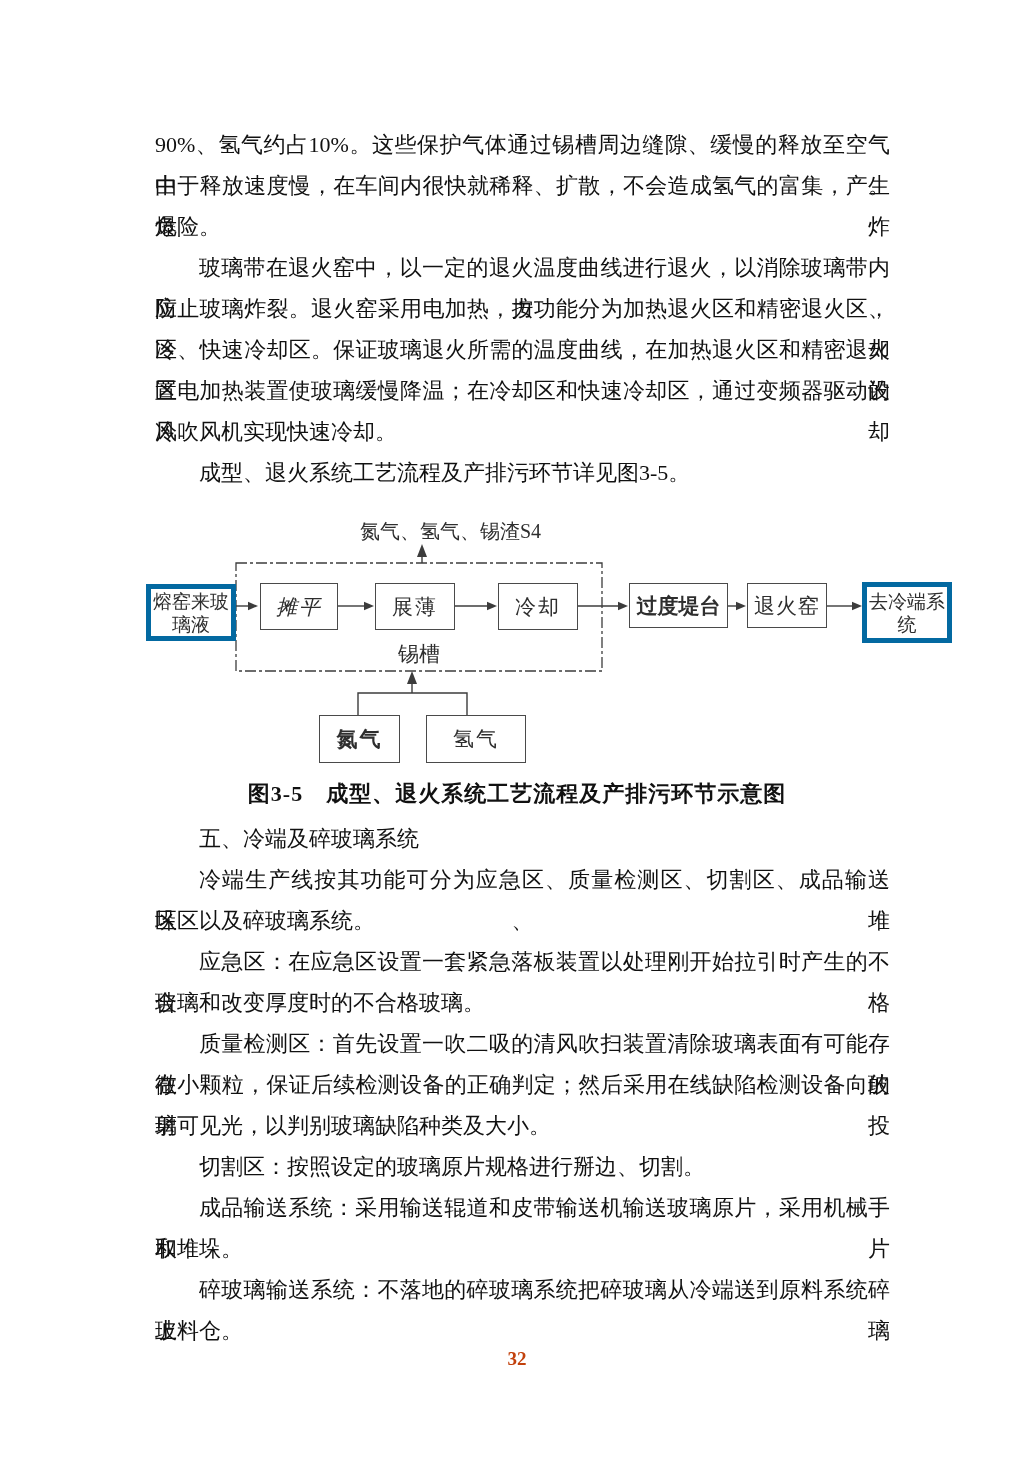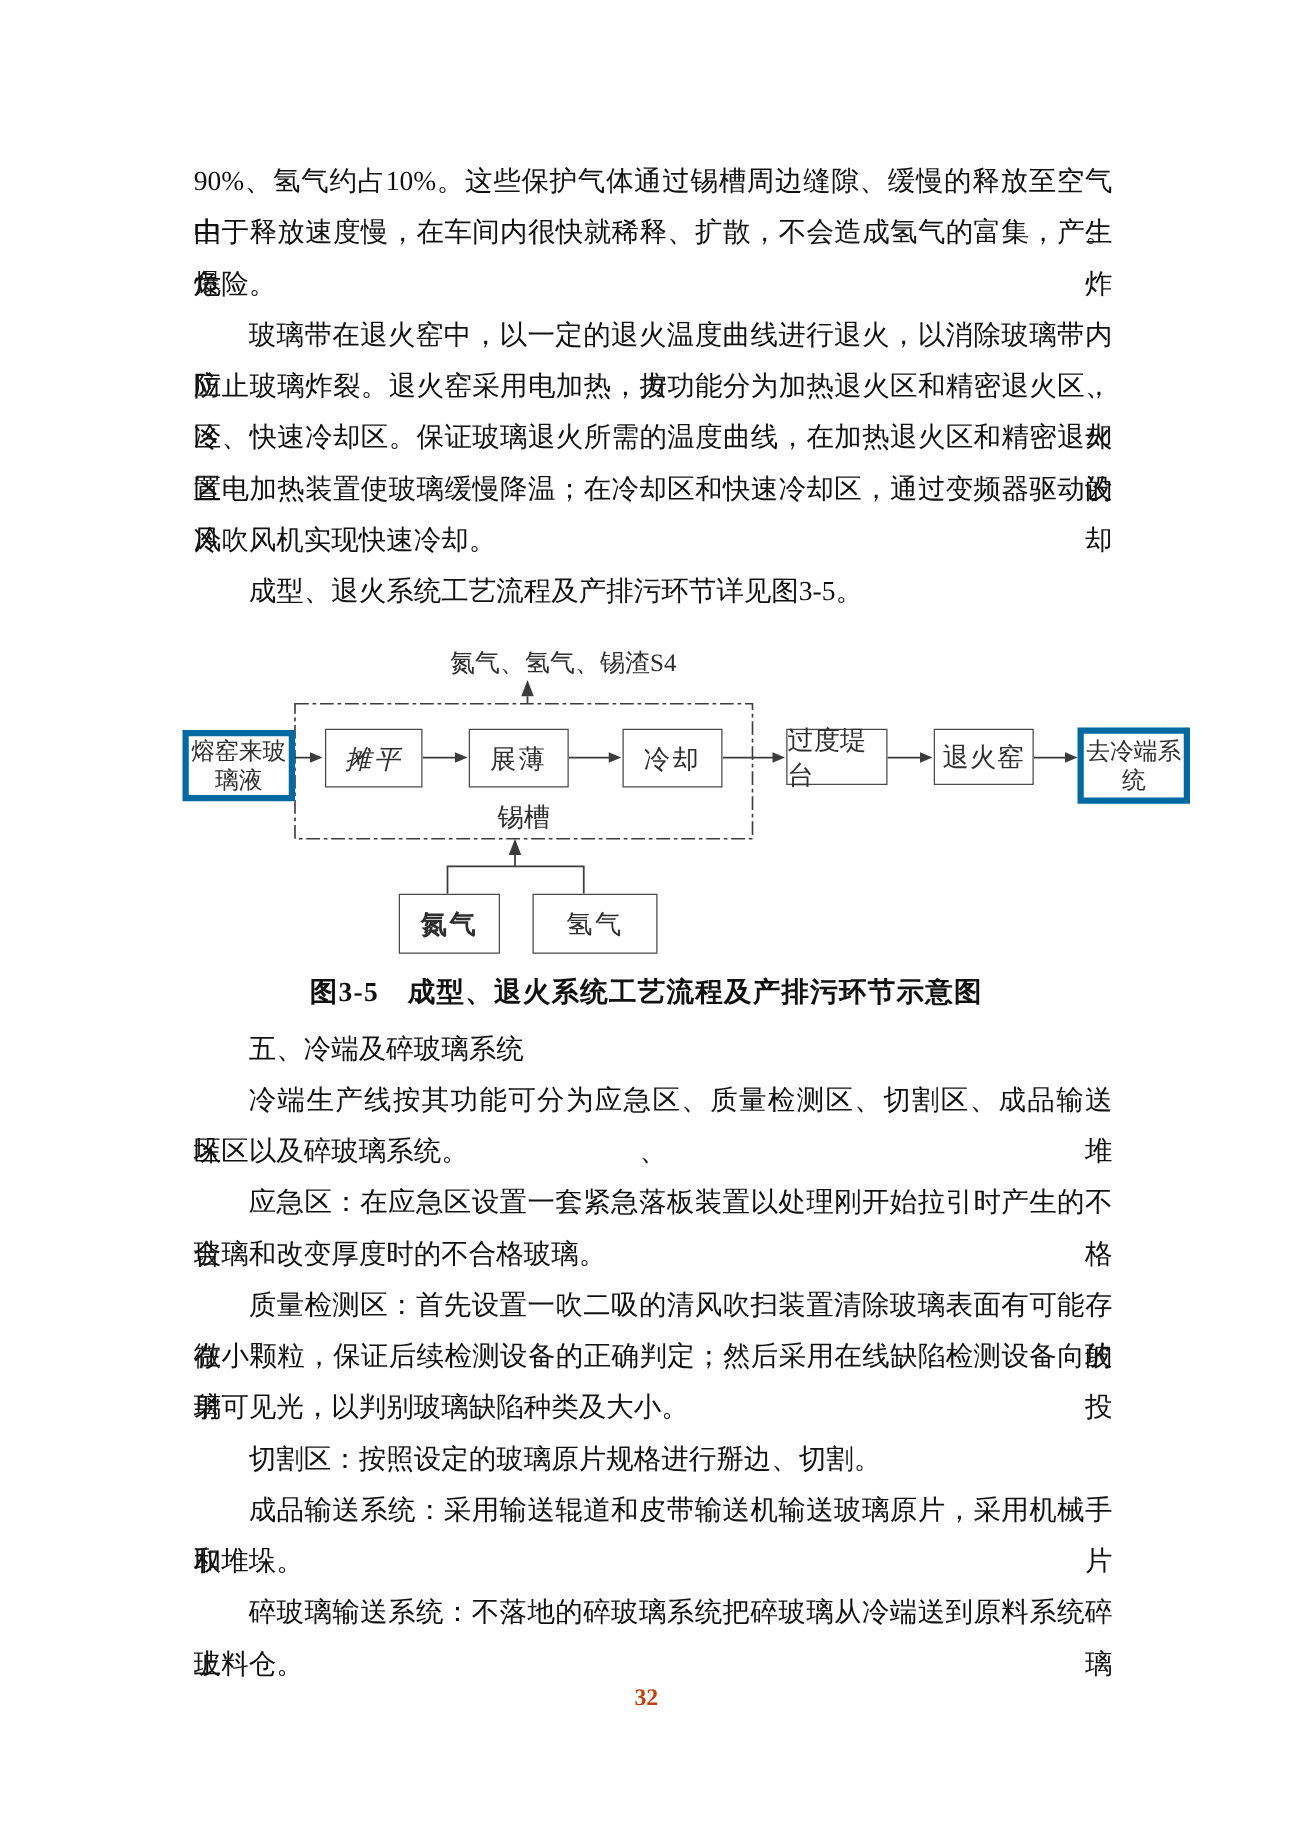--- a/index.html
+++ b/index.html
@@ -63,7 +63,7 @@
   .box-flatten    { left: 260px; top: 68px;  width: 78px; height: 47px; font-style: italic; }
   .box-thin       { left: 375px; top: 68px;  width: 80px; height: 47px; }
   .box-cool       { left: 498px; top: 68px;  width: 80px; height: 47px; }
-  .box-transition { left: 629px; top: 68px;  width: 81px; height: 45px; letter-spacing: 0; }
+  .box-transition { left: 629px; top: 68px;  width: 99px; height: 45px; letter-spacing: 0; font-weight: bold; }
   .box-anneal     { left: 747px; top: 68px;  width: 80px; height: 45px; letter-spacing: 1px; }
   .box-nitrogen   { left: 319px; top: 200px; width: 81px; height: 48px; font-weight: bold; }
   .box-hydrogen   { left: 426px; top: 200px; width: 100px; height: 48px; }

